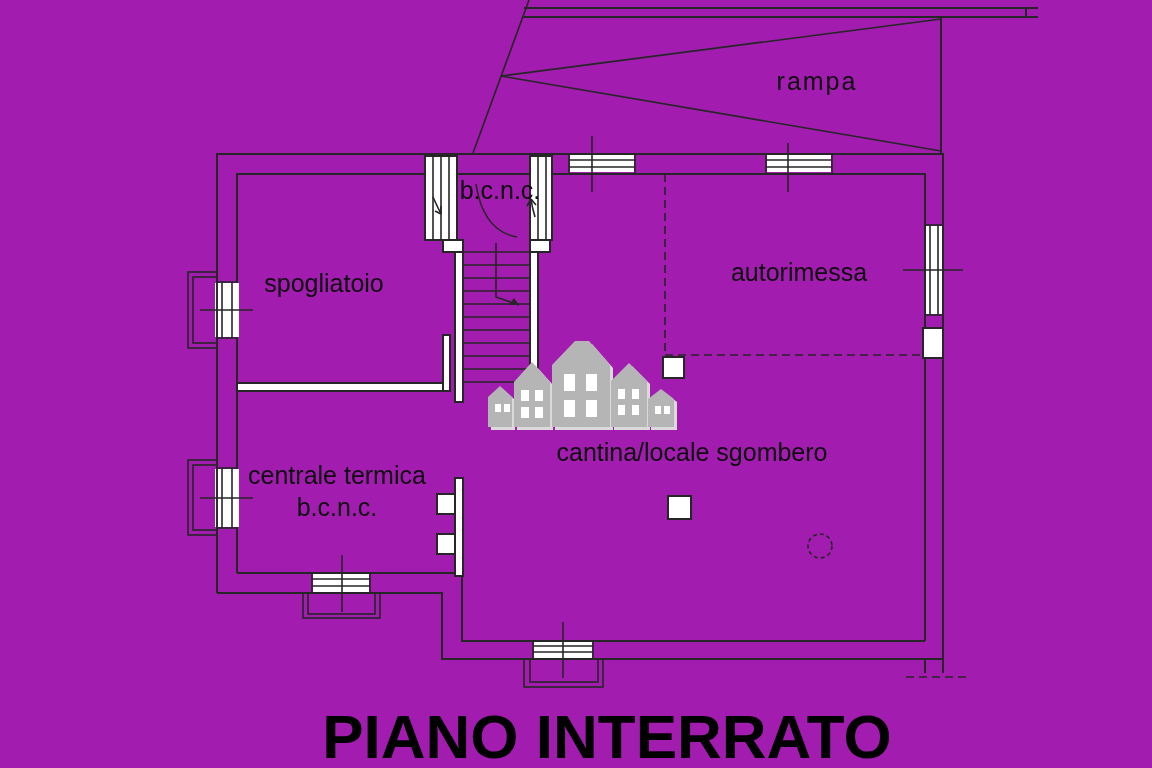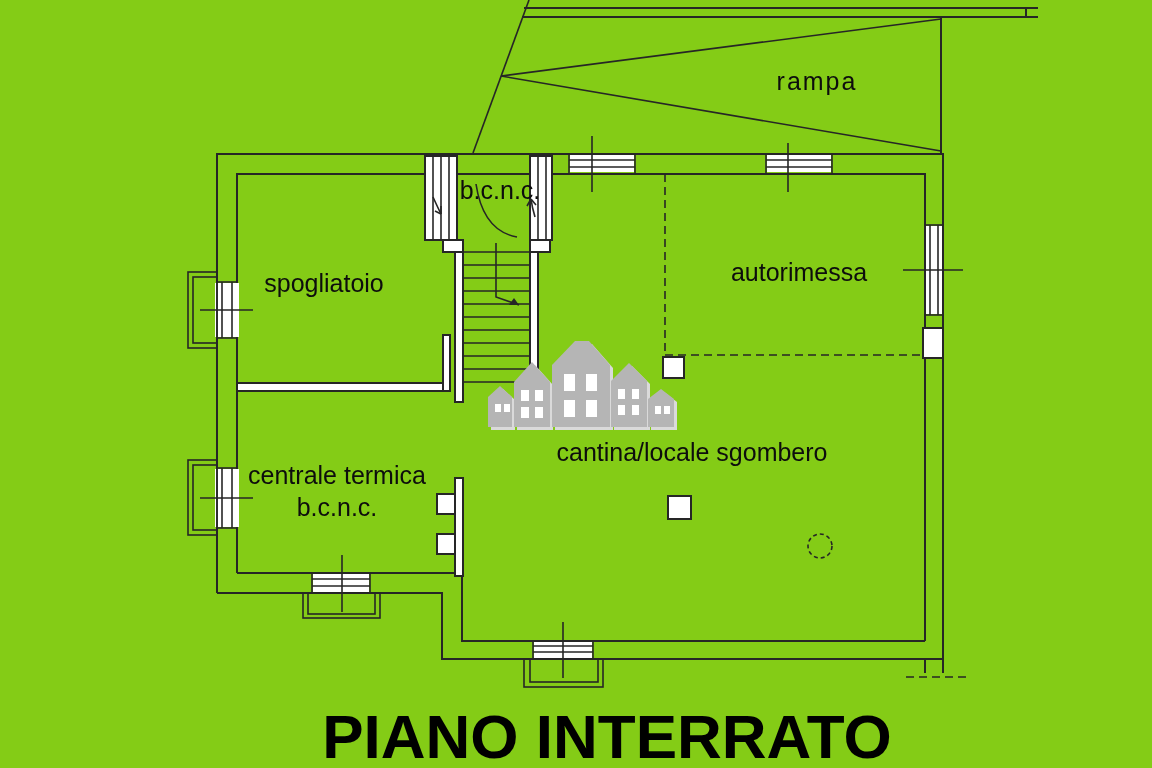--- a/index.html
+++ b/index.html
@@ -4,7 +4,7 @@
 <style>
   html,body{margin:0;padding:0;background:#ffffff;}
   body{width:1152px;height:768px;overflow:hidden;font-family:"Liberation Sans",sans-serif;}
-  #plan-wrap{position:relative;width:1152px;height:768px;background:#84cc16;}
+  #plan-wrap{position:relative;width:1152px;height:768px;background:#a21caf;}
   svg{display:block;}
   .wall{stroke:#262626;stroke-width:2;fill:none;}
   .wallfill{stroke:#262626;stroke-width:2;fill:#ffffff;}

